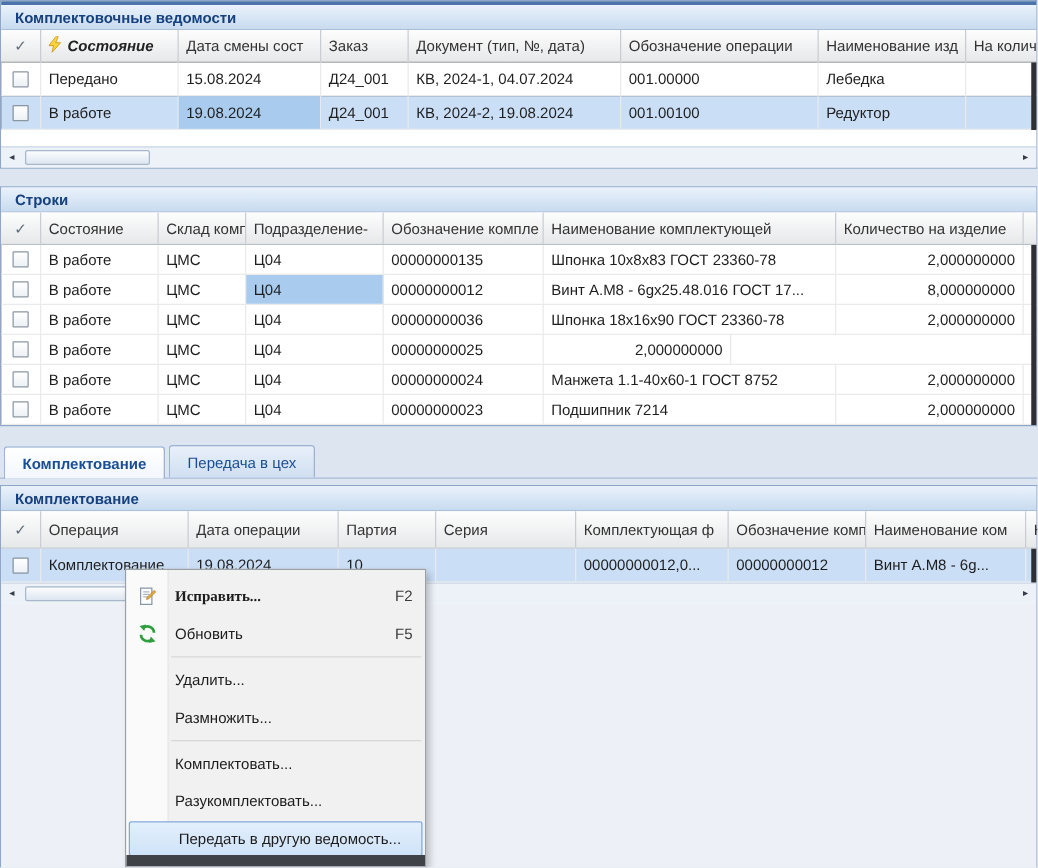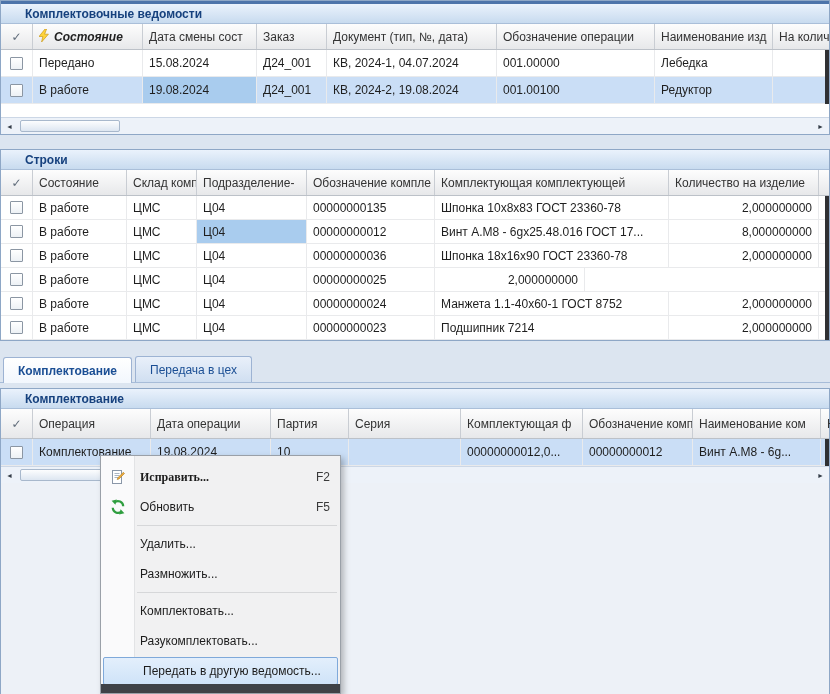--- a/index.html
+++ b/index.html
@@ -8,7 +8,7 @@
           font-family:"Liberation Sans","DejaVu Sans",sans-serif;font-size:12px;color:#1e1e1e;}
   .panel{border:1px solid #8ea7c6;background:#fff;}
   .accent{height:3px;background:#4d74aa;}
-  .phead{height:20px;display:flex;align-items:center;padding-left:24px;
+  .phead{height:20px;display:flex;align-items:center;padding-left:11px;
          background:linear-gradient(#eaf2fc,#c8dbef);border-bottom:1px solid #aabfd9;
          color:#16417e;font-weight:bold;}
   .ghead{display:flex;height:26px;background:linear-gradient(#fdfdfd,#e7e8ea);

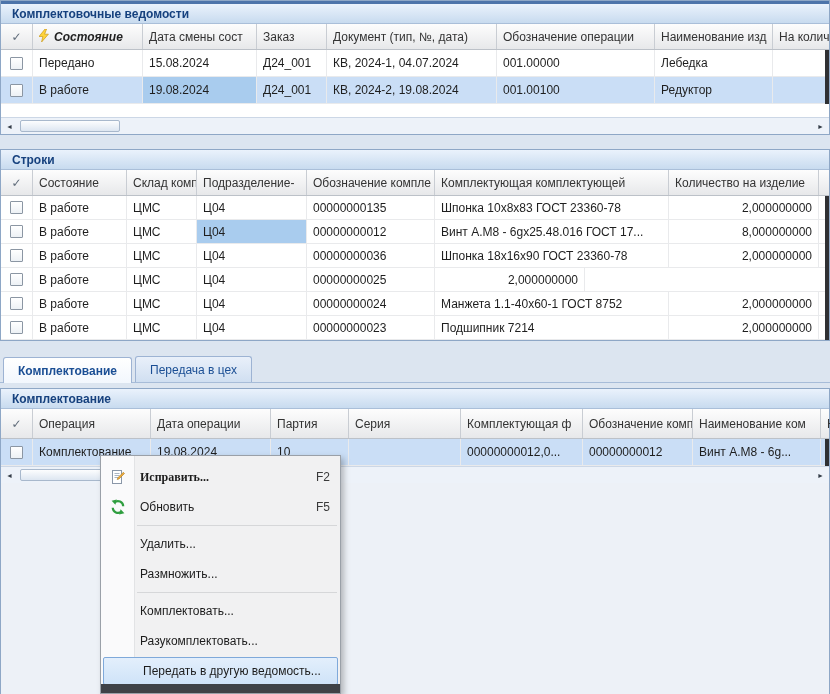--- a/index.html
+++ b/index.html
@@ -142,7 +142,7 @@
         <div class="gcell c2">Склад комп</div>
         <div class="gcell c3">Подразделение-</div>
         <div class="gcell c4">Обозначение компле</div>
-        <div class="gcell c5">Комплектующая комплектующей</div>
+        <div class="gcell c5">Наименование комплектующей</div>
         <div class="gcell c6">Количество на изделие</div>
         <div class="gcell cfill"></div>
       </div>

